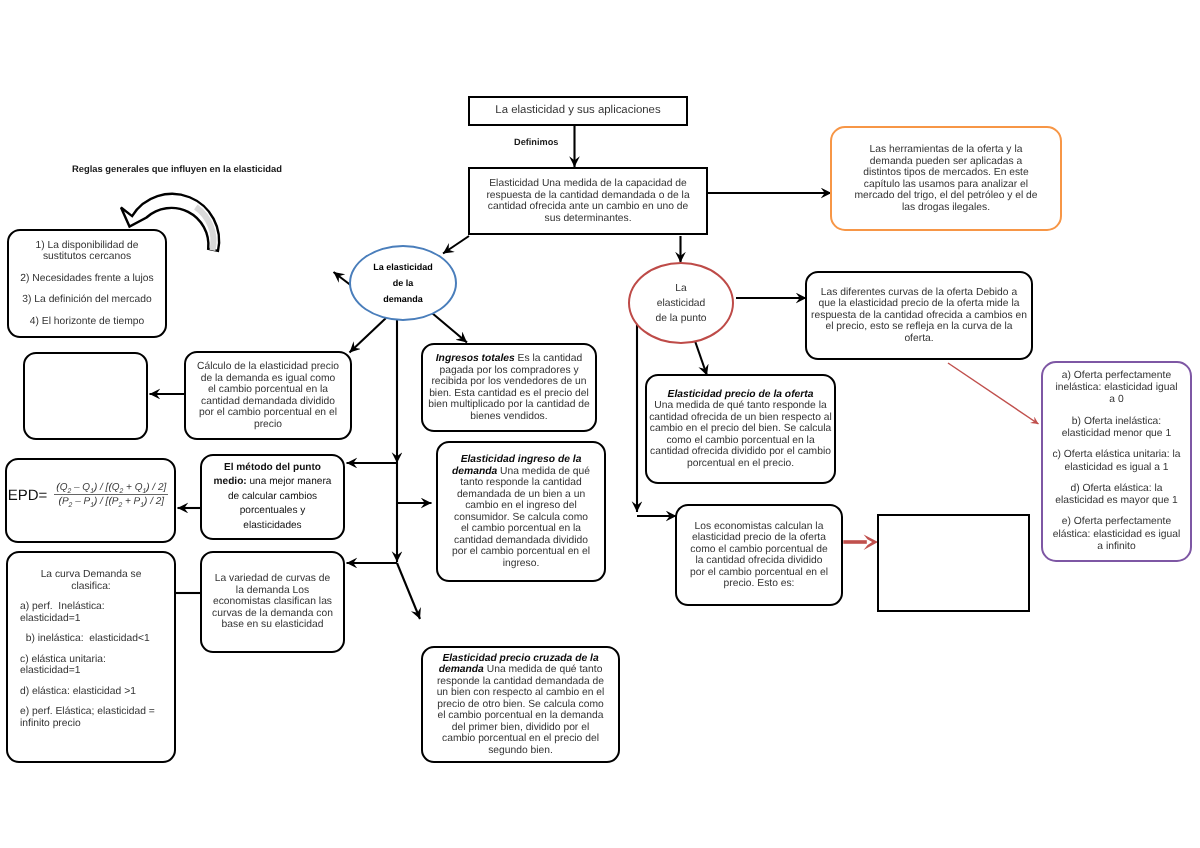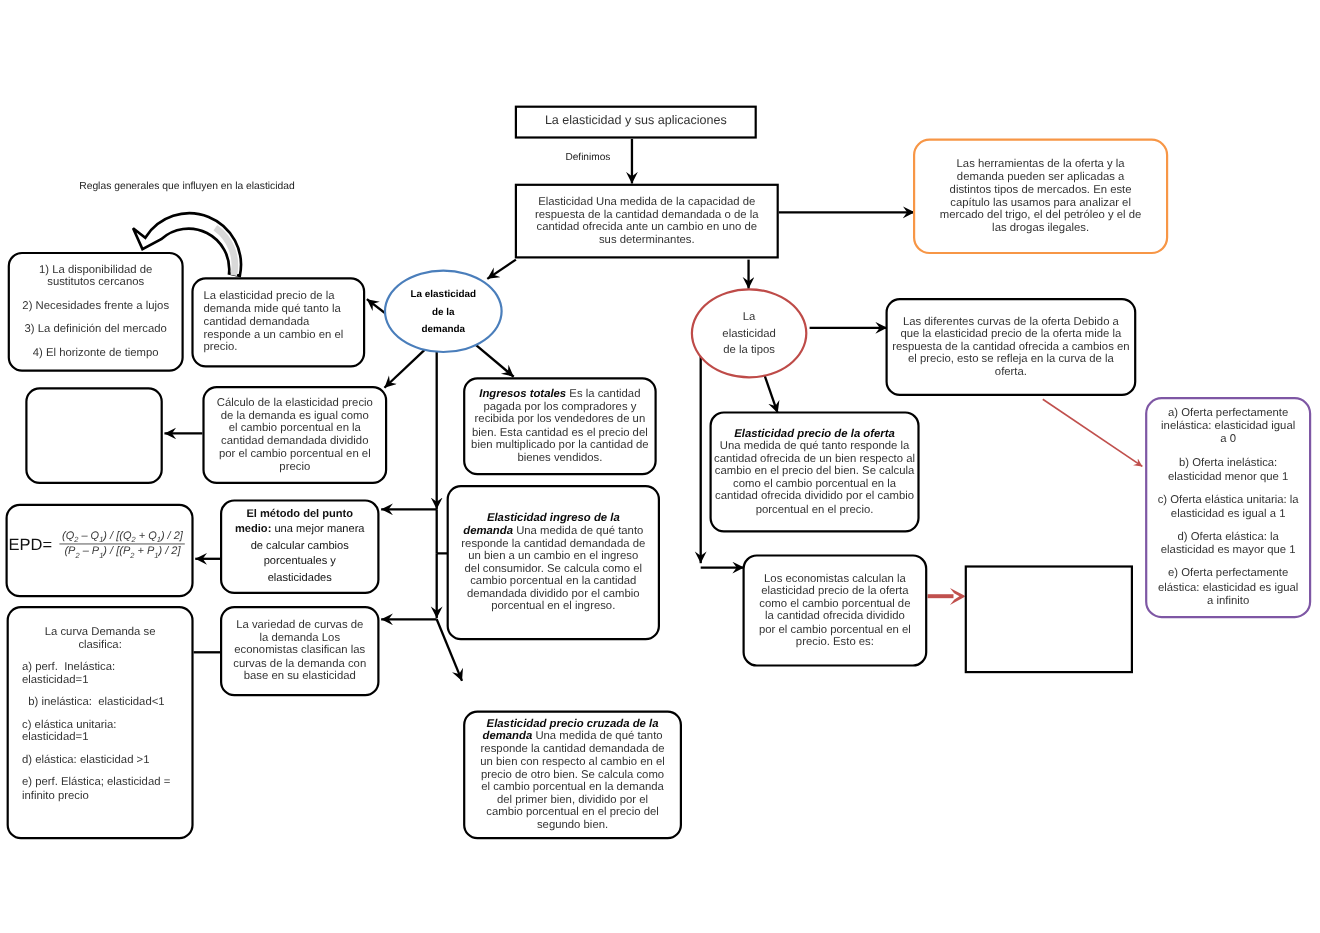--- a/index.html
+++ b/index.html
@@ -21,7 +21,7 @@
   .t{font-size:10.3px;line-height:11.5px;text-align:center;color:#333333;}
   .tl{text-align:left;}
   .bi{font-weight:bold;font-style:italic;color:#0a0a0a;}
-  .lbl{position:absolute;font-weight:normal;white-space:nowrap;color:#1a1a1a;z-index:3;}
+  .lbl{position:absolute;font-weight:bold;white-space:nowrap;color:#1a1a1a;z-index:3;}
   p.p{margin:0;}
 </style>
 </head>

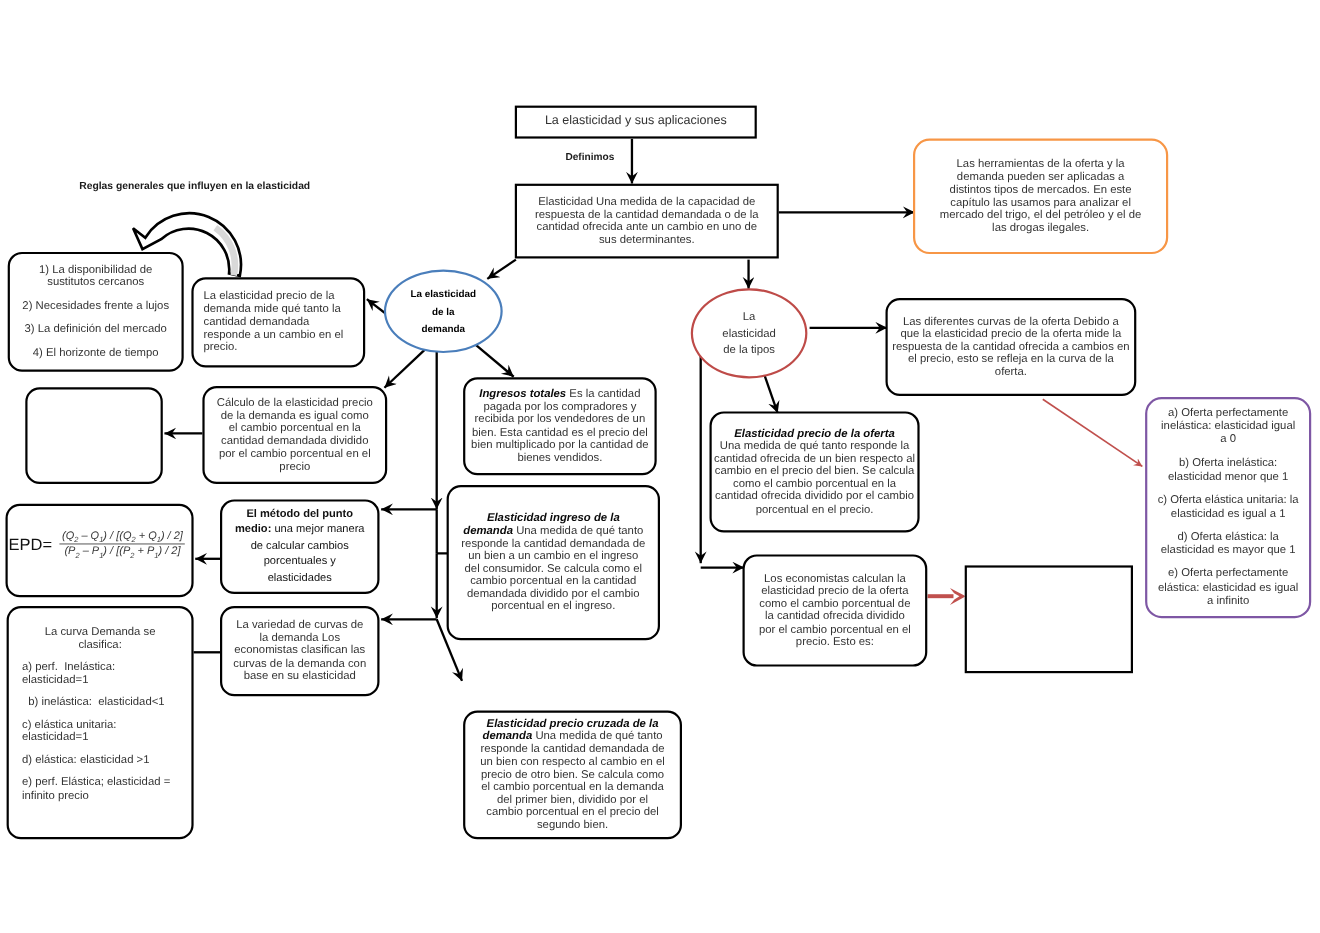--- a/index.html
+++ b/index.html
@@ -122,11 +122,6 @@
       </div>
 </div>
 
-<div class="node rnd" style="left:174px;top:252px;width:158px;height:82px;">
-  <div class="inner" style="padding:0 9px;">
-        <div class="t tl">La elasticidad precio de la demanda mide qué tanto la cantidad demandada responde a un cambio en el precio.</div>
-      </div>
-</div>
 
 <div class="node ell" style="left:349px;top:245px;width:108px;height:76px;border:2.2px solid #4A7EBB;">
   <div class="inner">

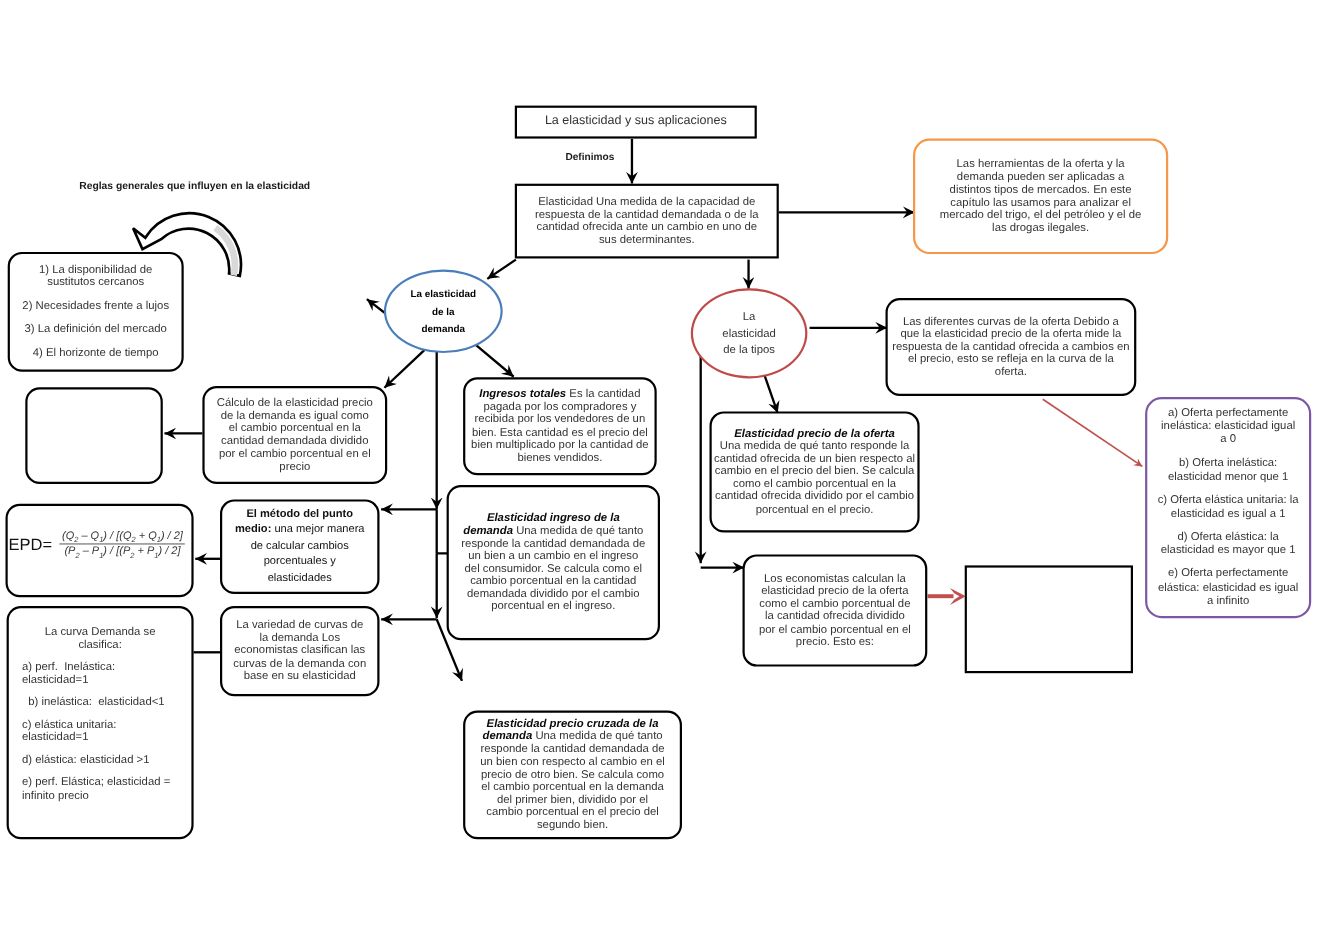--- a/index.html
+++ b/index.html
@@ -138,7 +138,7 @@
         <div class="t" id="elipse-oferta" style="line-height:15px;">
           <div>La</div>
           <div>elasticidad</div>
-          <div>de la tipos</div>
+          <div>de la punto</div>
         </div>
       </div>
 </div>

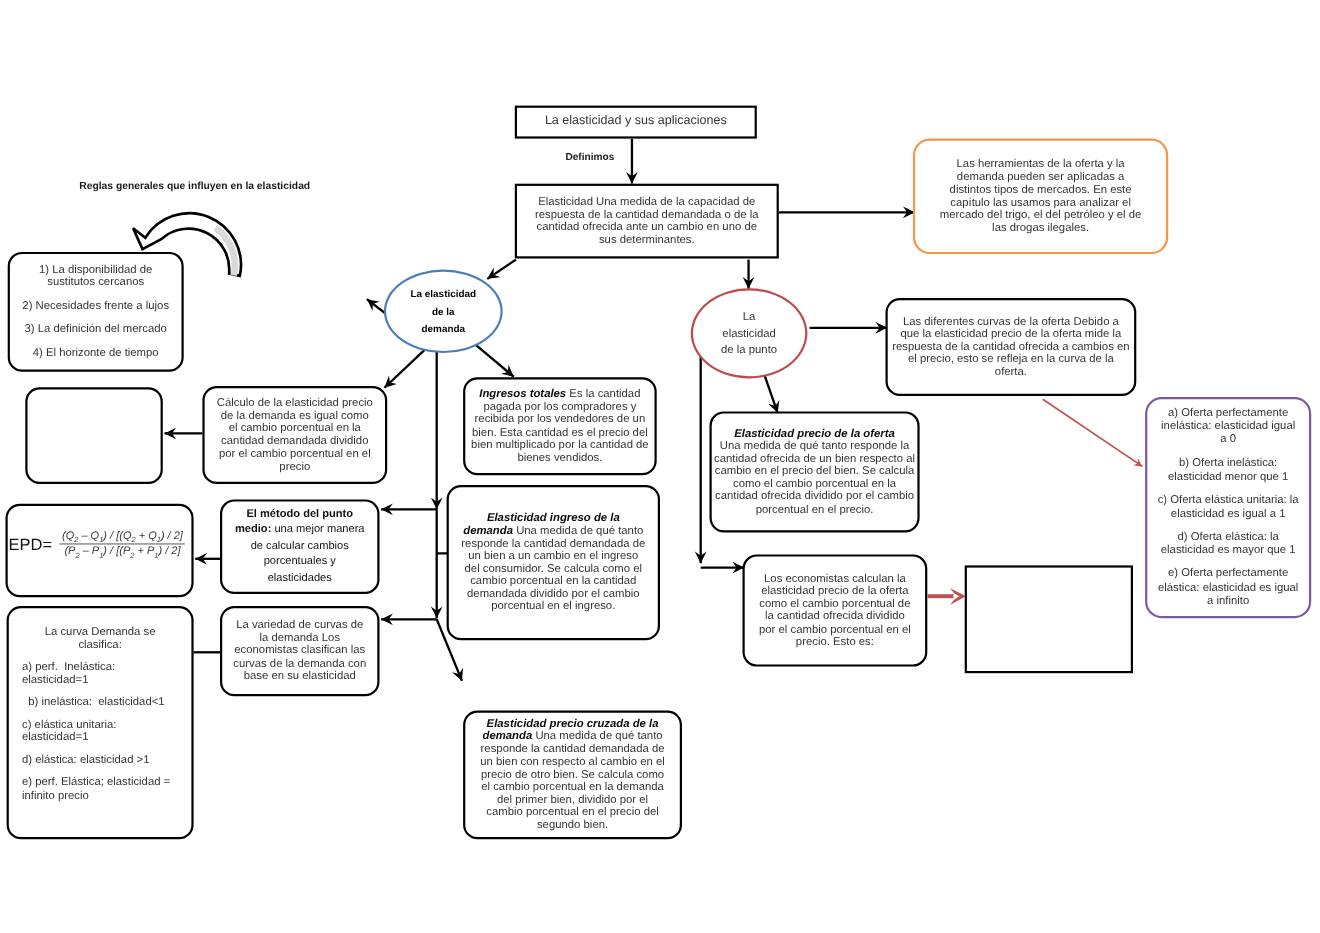--- a/index.html
+++ b/index.html
@@ -197,7 +197,7 @@
       </div>
 </div>
 
-<div class="node rnd" style="left:406px;top:441px;width:194px;height:141px;">
+<div class="node rnd" style="left:436px;top:441px;width:170px;height:141px;">
   <div class="inner" style="padding:0 11px;">
         <div class="t"><span class="bi">Elasticidad ingreso de la demanda</span><span> Una medida de qué tanto responde la cantidad demandada de un bien a un cambio en el ingreso del consumidor. Se calcula como el cambio porcentual en la cantidad demandada dividido por el cambio porcentual en el ingreso.</span></div>
       </div>

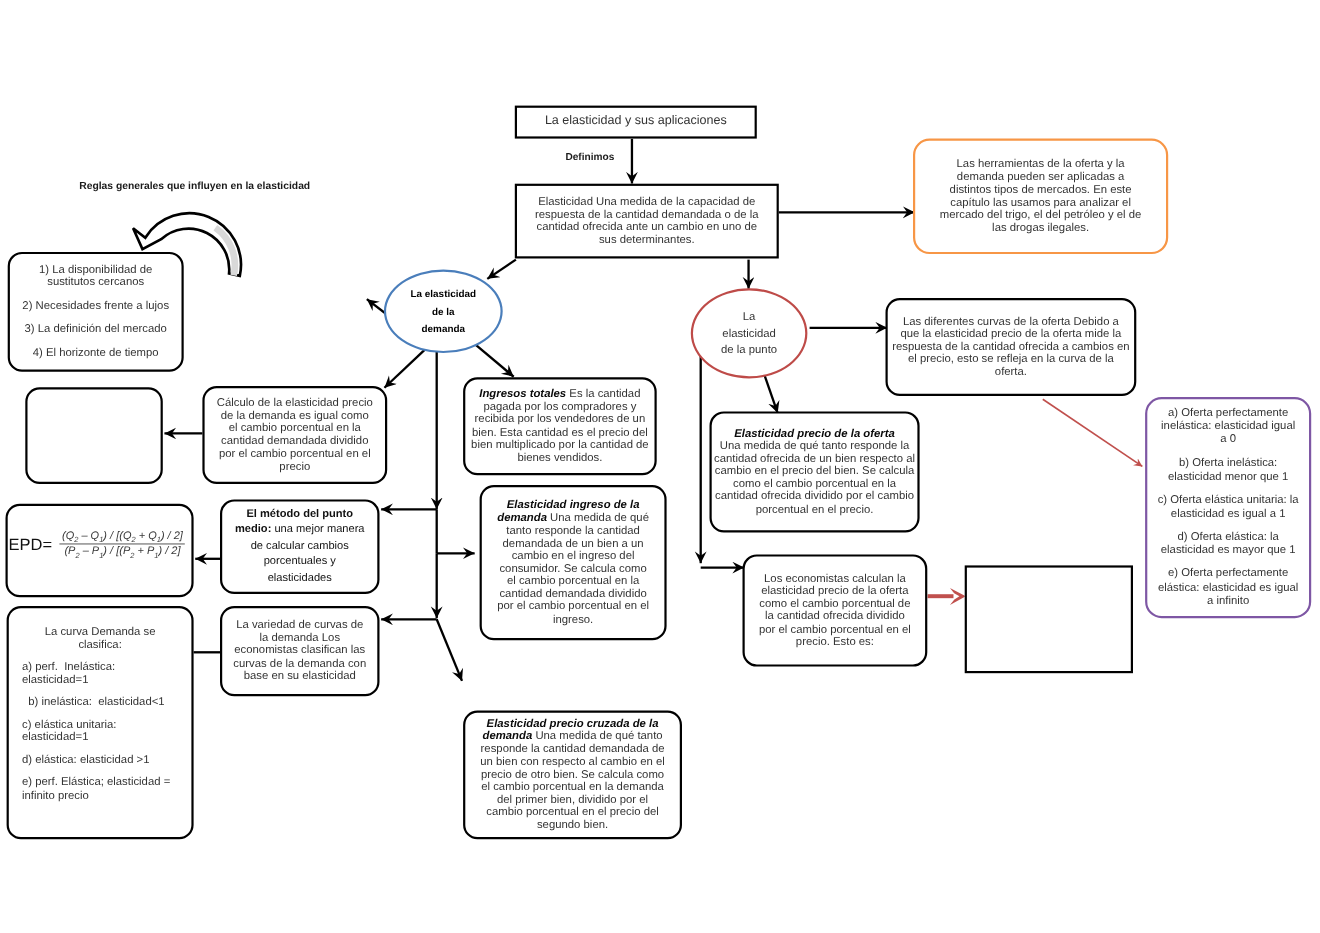--- a/index.html
+++ b/index.html
@@ -185,7 +185,7 @@
       </div>
 </div>
 
-<div class="node rnd" style="left:200px;top:551px;width:145px;height:82px;">
+<div class="node rnd" style="left:200px;top:551px;width:145px;height:102px;">
   <div class="inner" style="padding:0 8px;">
         <div class="t">La variedad de curvas de la demanda Los economistas clasifican las curvas de la demanda con base en su elasticidad</div>
       </div>

